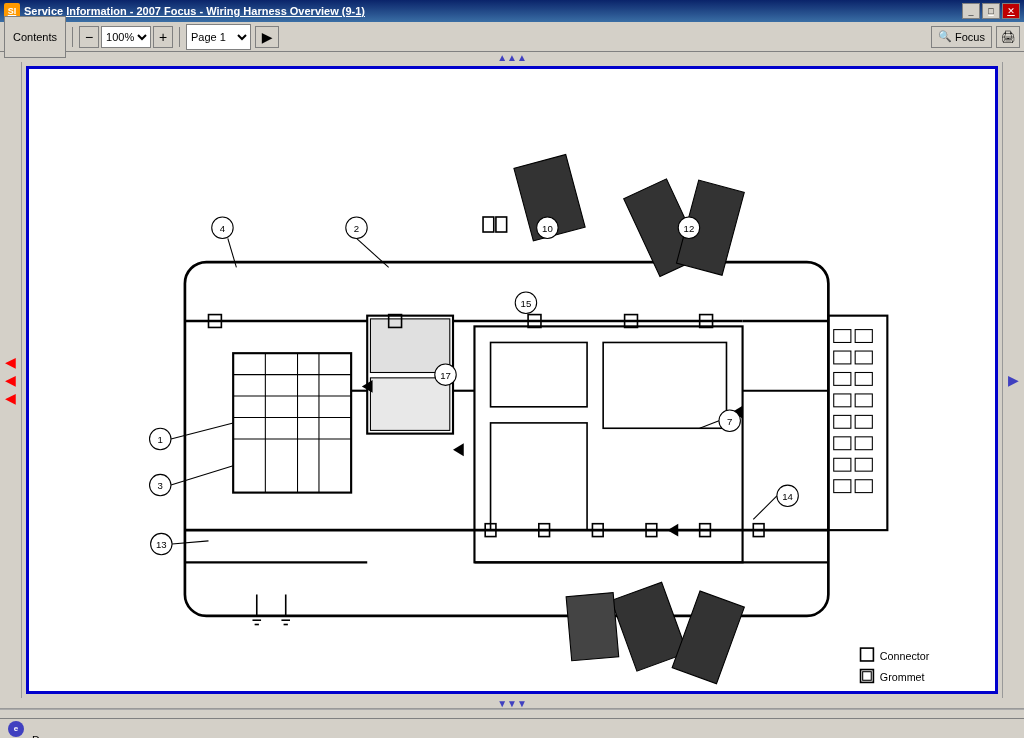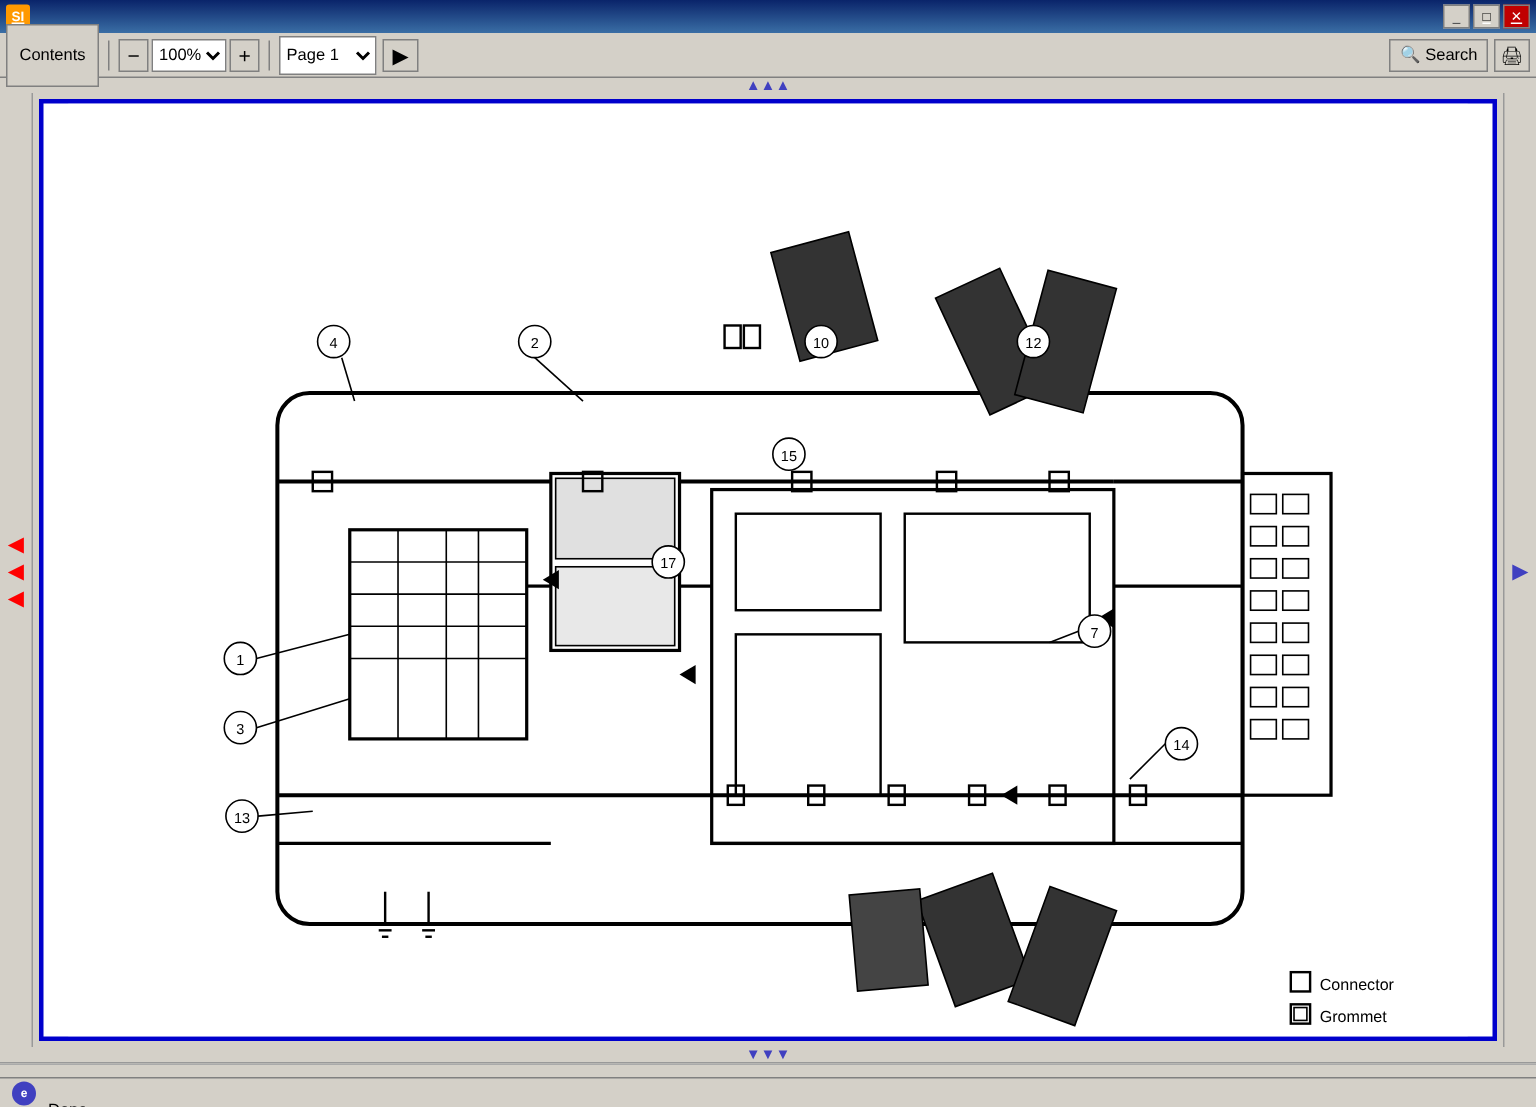--- a/index.html
+++ b/index.html
@@ -277,6 +277,7 @@
 <div class="title-bar">
   <div class="title-bar-left">
     <div class="title-bar-icon">SI</div>
+    <span class="title-bar-text">Service Information - 2007 Focus - Wiring Harness Overview (9-1)</span>
   </div>
   <div class="title-bar-controls">
     <div class="title-btn">_</div>

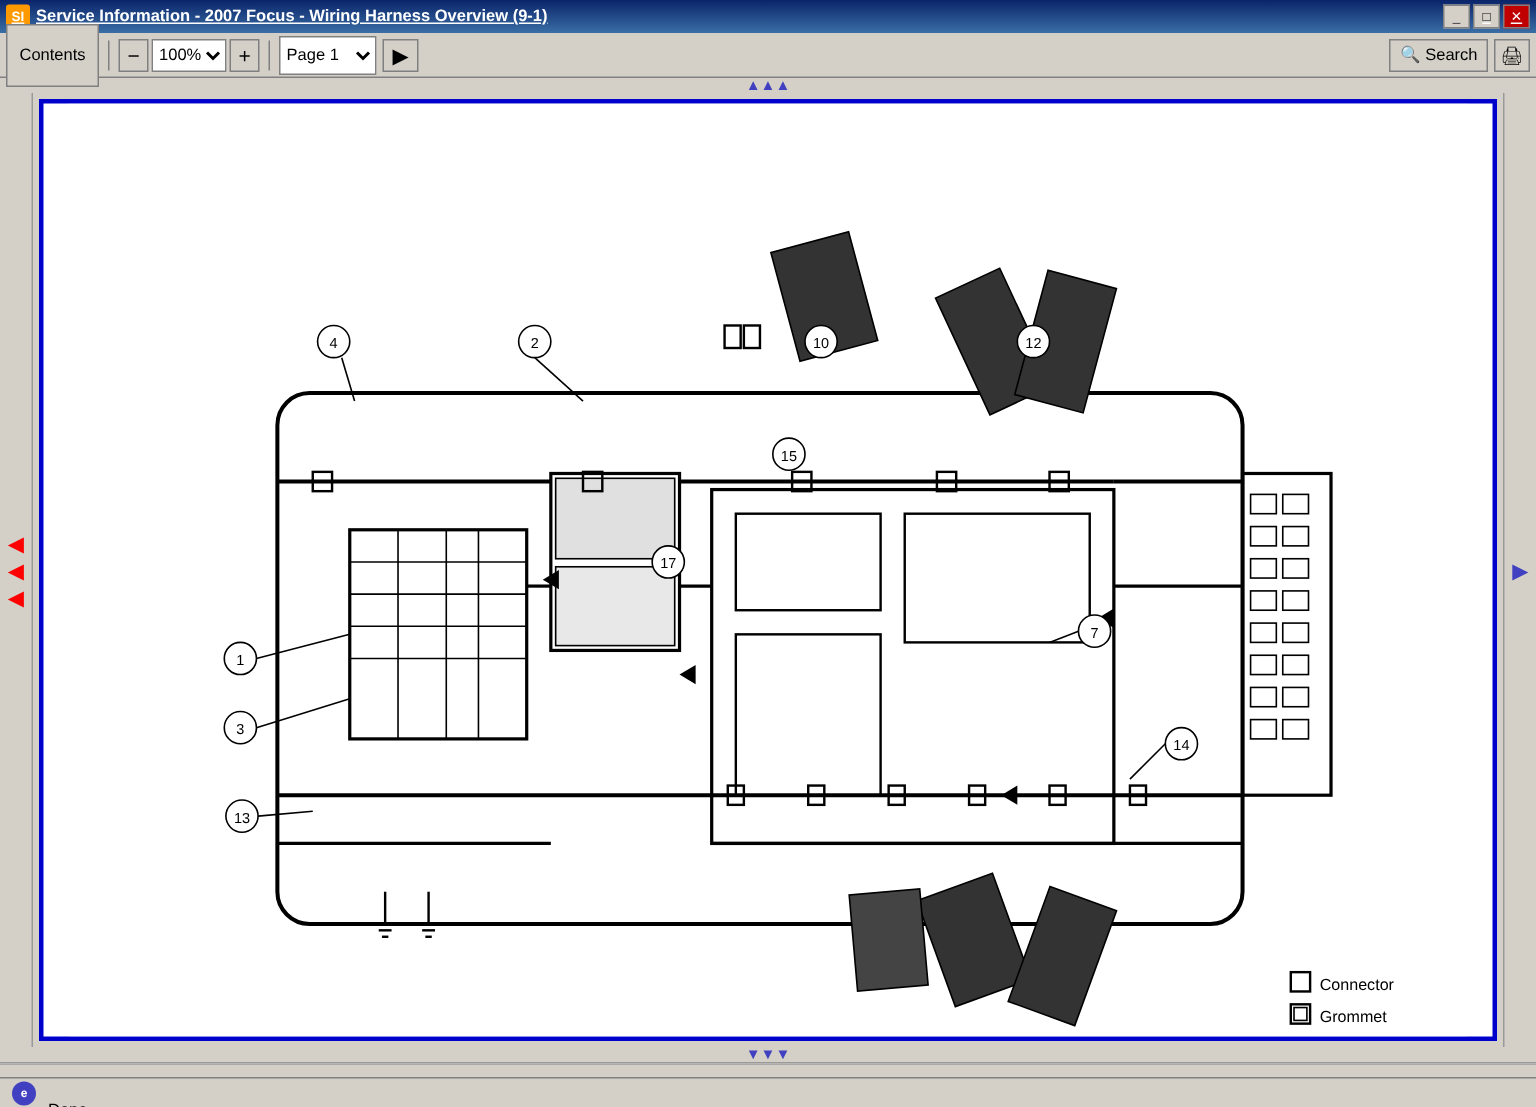--- a/index.html
+++ b/index.html
@@ -308,7 +308,7 @@
   <div class="toolbar-right">
     <button class="search-btn">
       <span>🔍</span>
-      <span>Search</span>
+      <span>Focus</span>
     </button>
     <div class="print-btn">
       <span>🖨</span>

